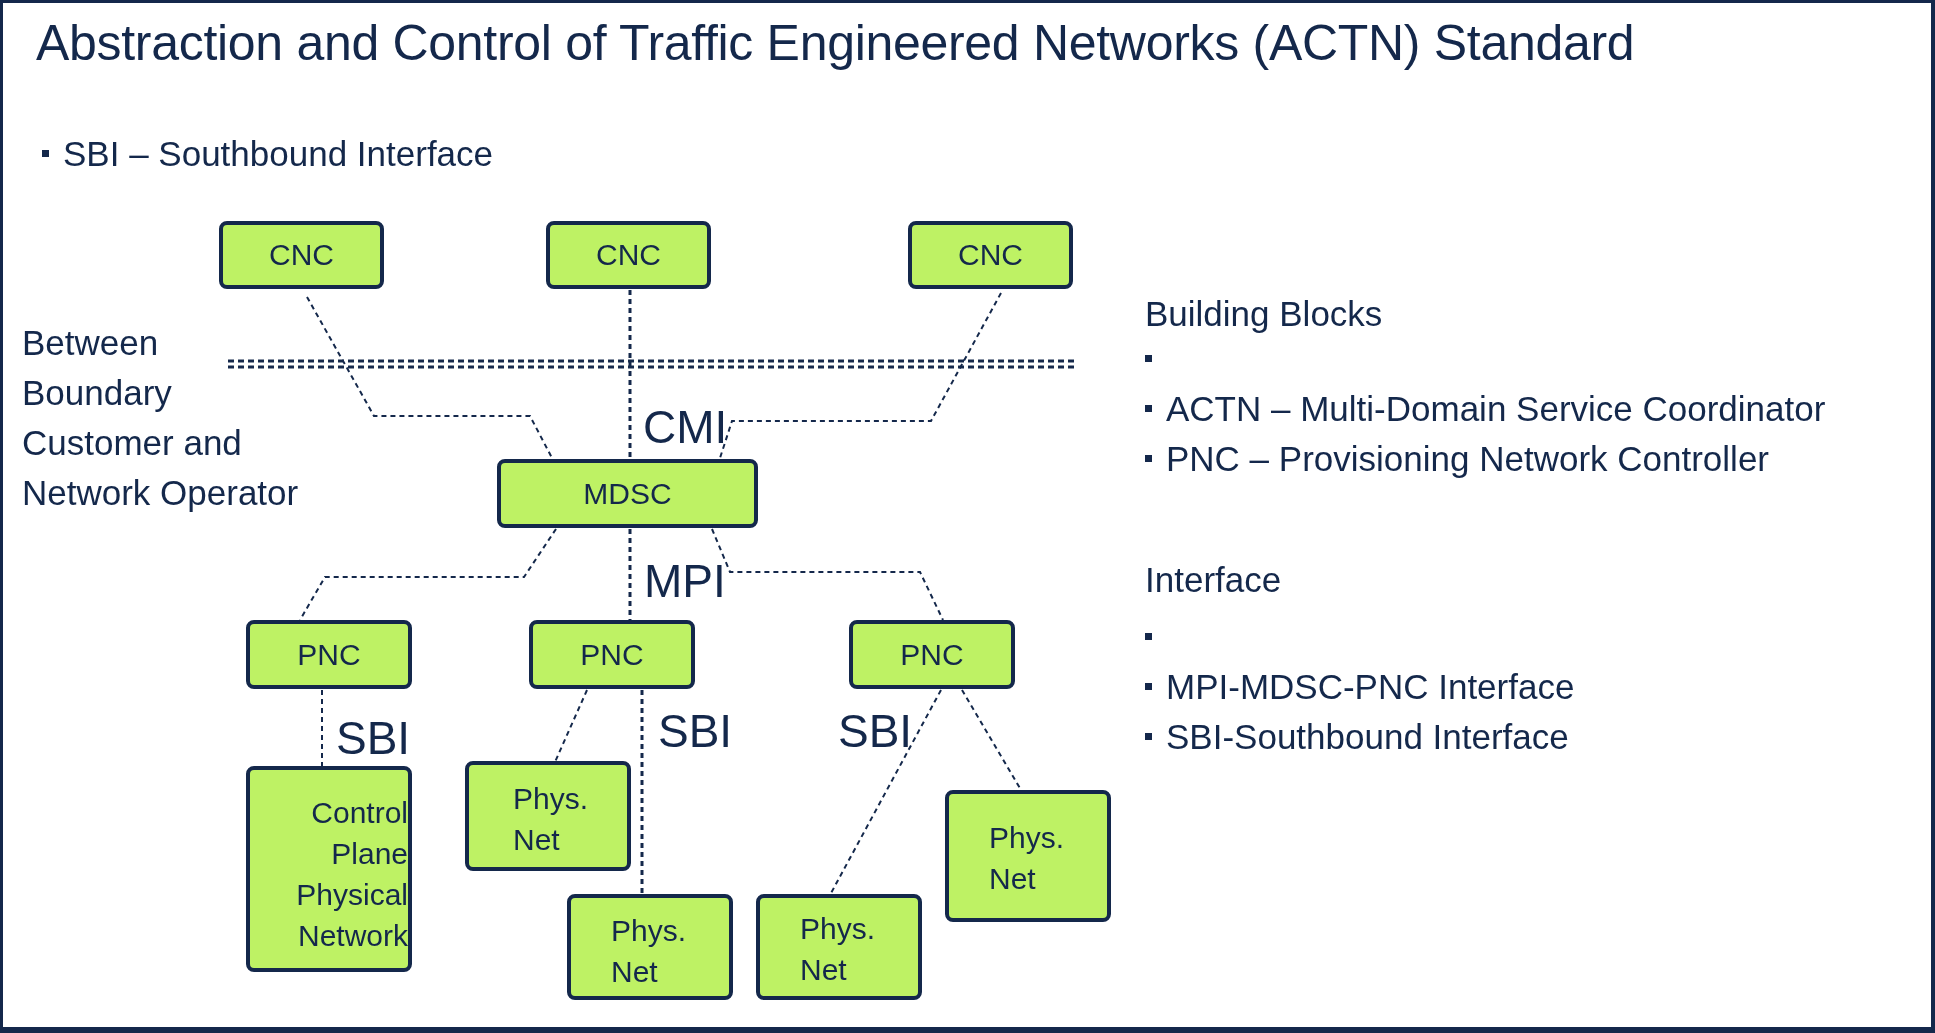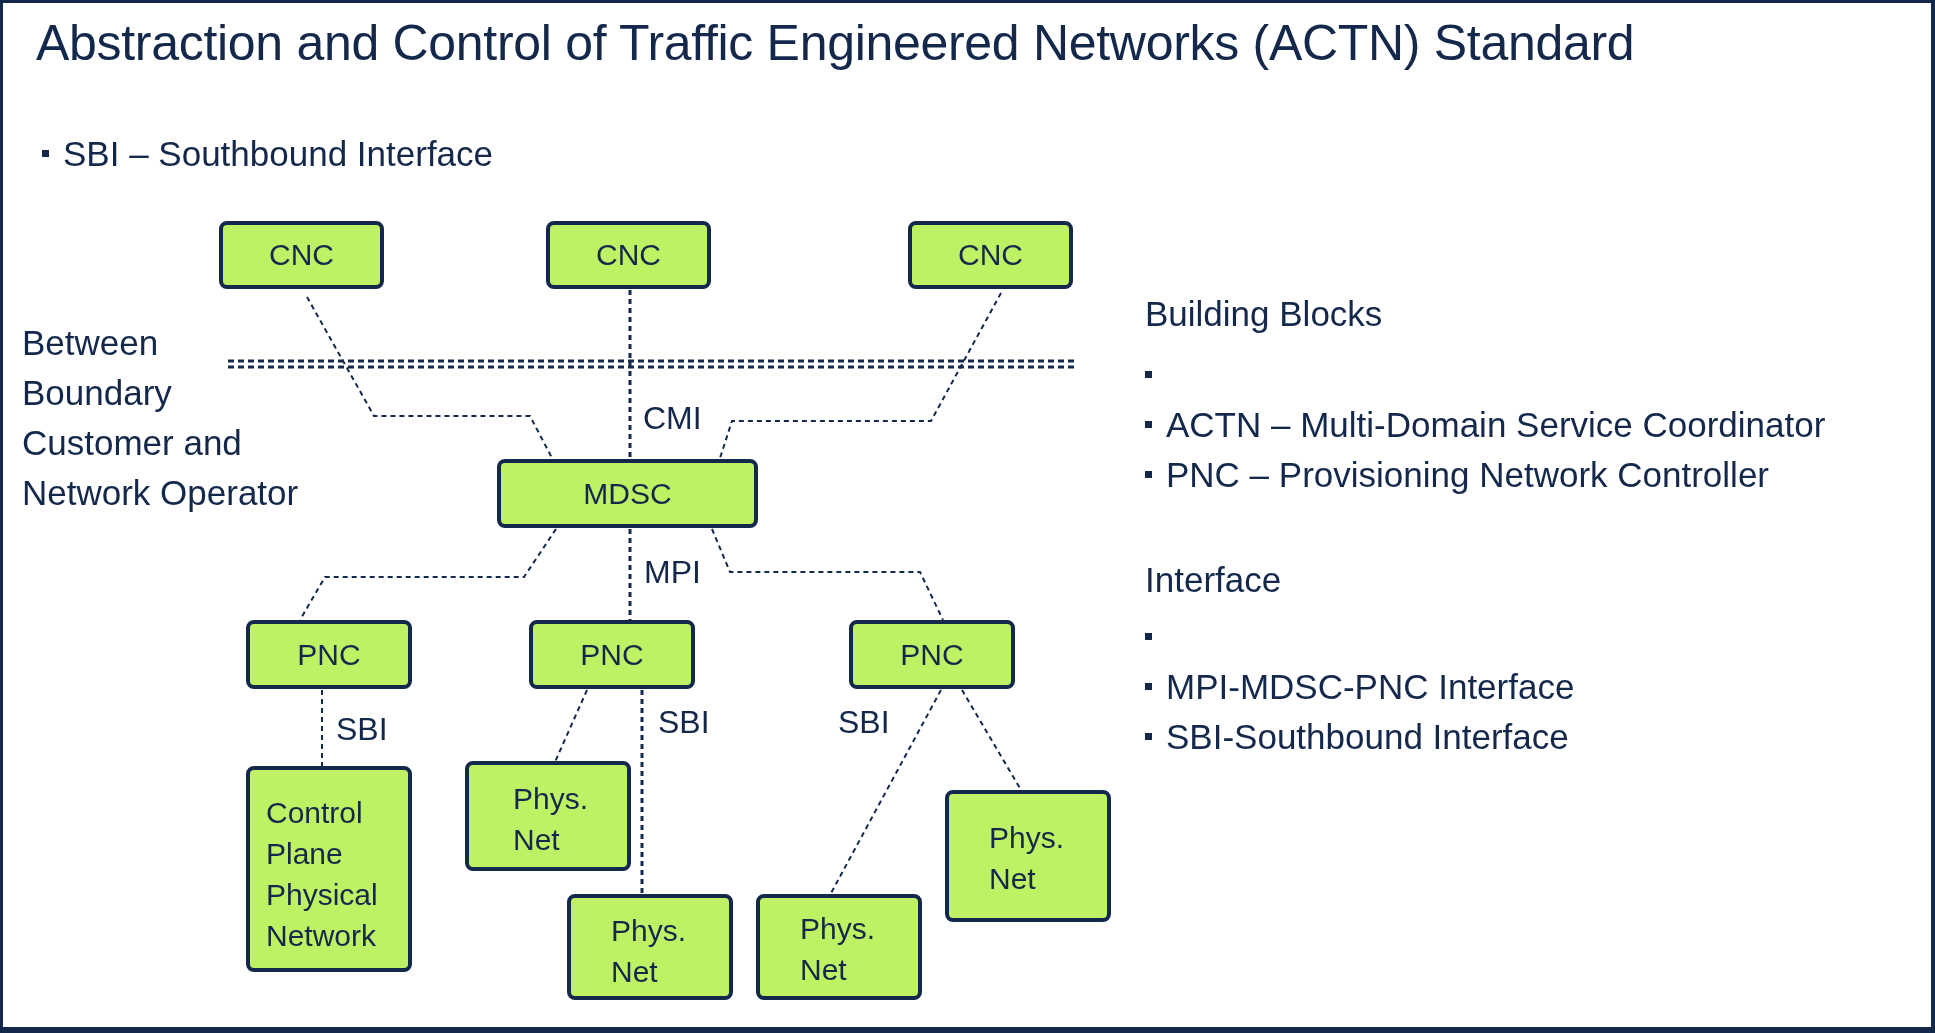--- a/index.html
+++ b/index.html
@@ -19,7 +19,7 @@
   .box.multi { display: block; font-size: 30px; line-height: 41px; }
   .lbl { position: absolute; font-size: 32px; white-space: nowrap; }
   .side { position: absolute; left: 1145px; font-size: 35px; white-space: nowrap; }
-  .side .hd { margin-bottom: 16px; }
+  .side .hd { margin-bottom: 0; }
   .side .it { line-height: 50px; }
   svg.lines { position: absolute; left: 0; top: 0; }
 </style>

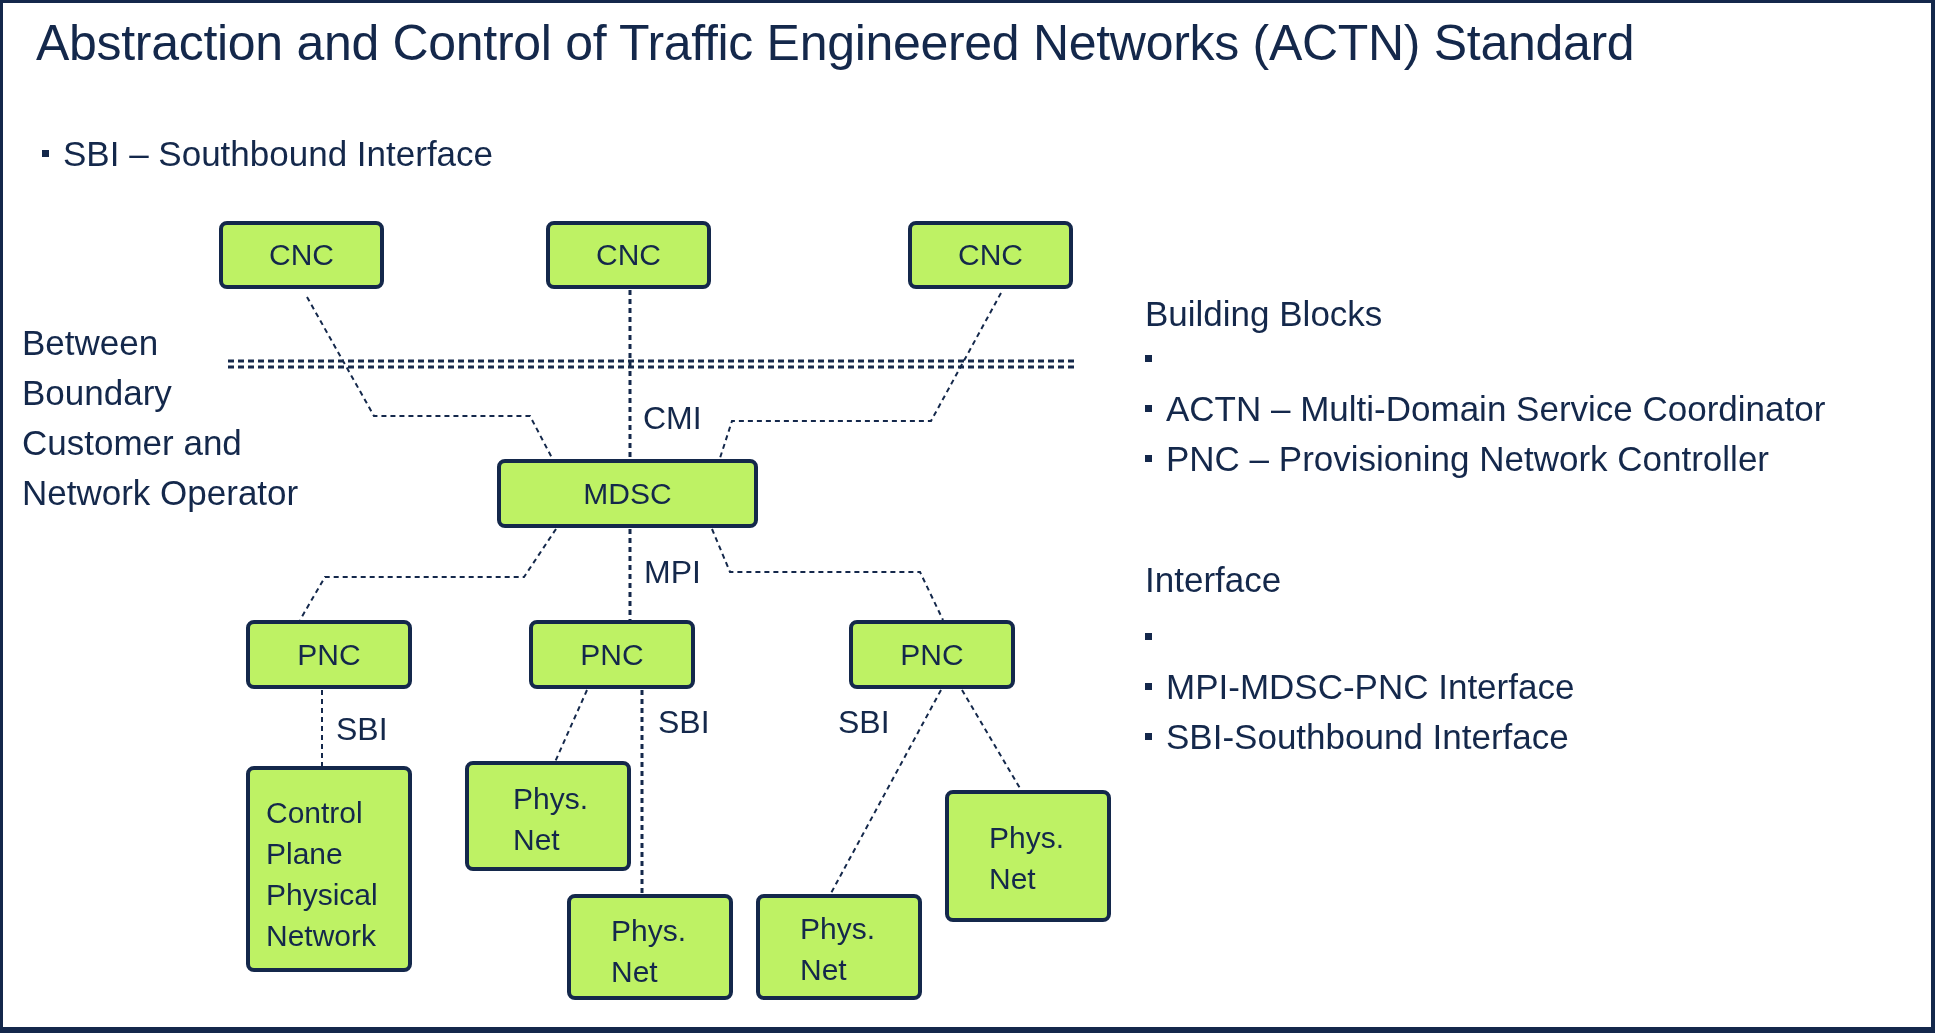--- a/index.html
+++ b/index.html
@@ -17,7 +17,7 @@
          background: #bef264; display: flex; align-items: center; justify-content: center;
          font-size: 30px; }
   .box.multi { display: block; font-size: 30px; line-height: 41px; }
-  .lbl { position: absolute; font-size: 32px; white-space: nowrap; }
+  .lbl { position: absolute; font-size: 46px; white-space: nowrap; }
   .side { position: absolute; left: 1145px; font-size: 35px; white-space: nowrap; }
   .side .hd { margin-bottom: 0; }
   .side .it { line-height: 50px; }

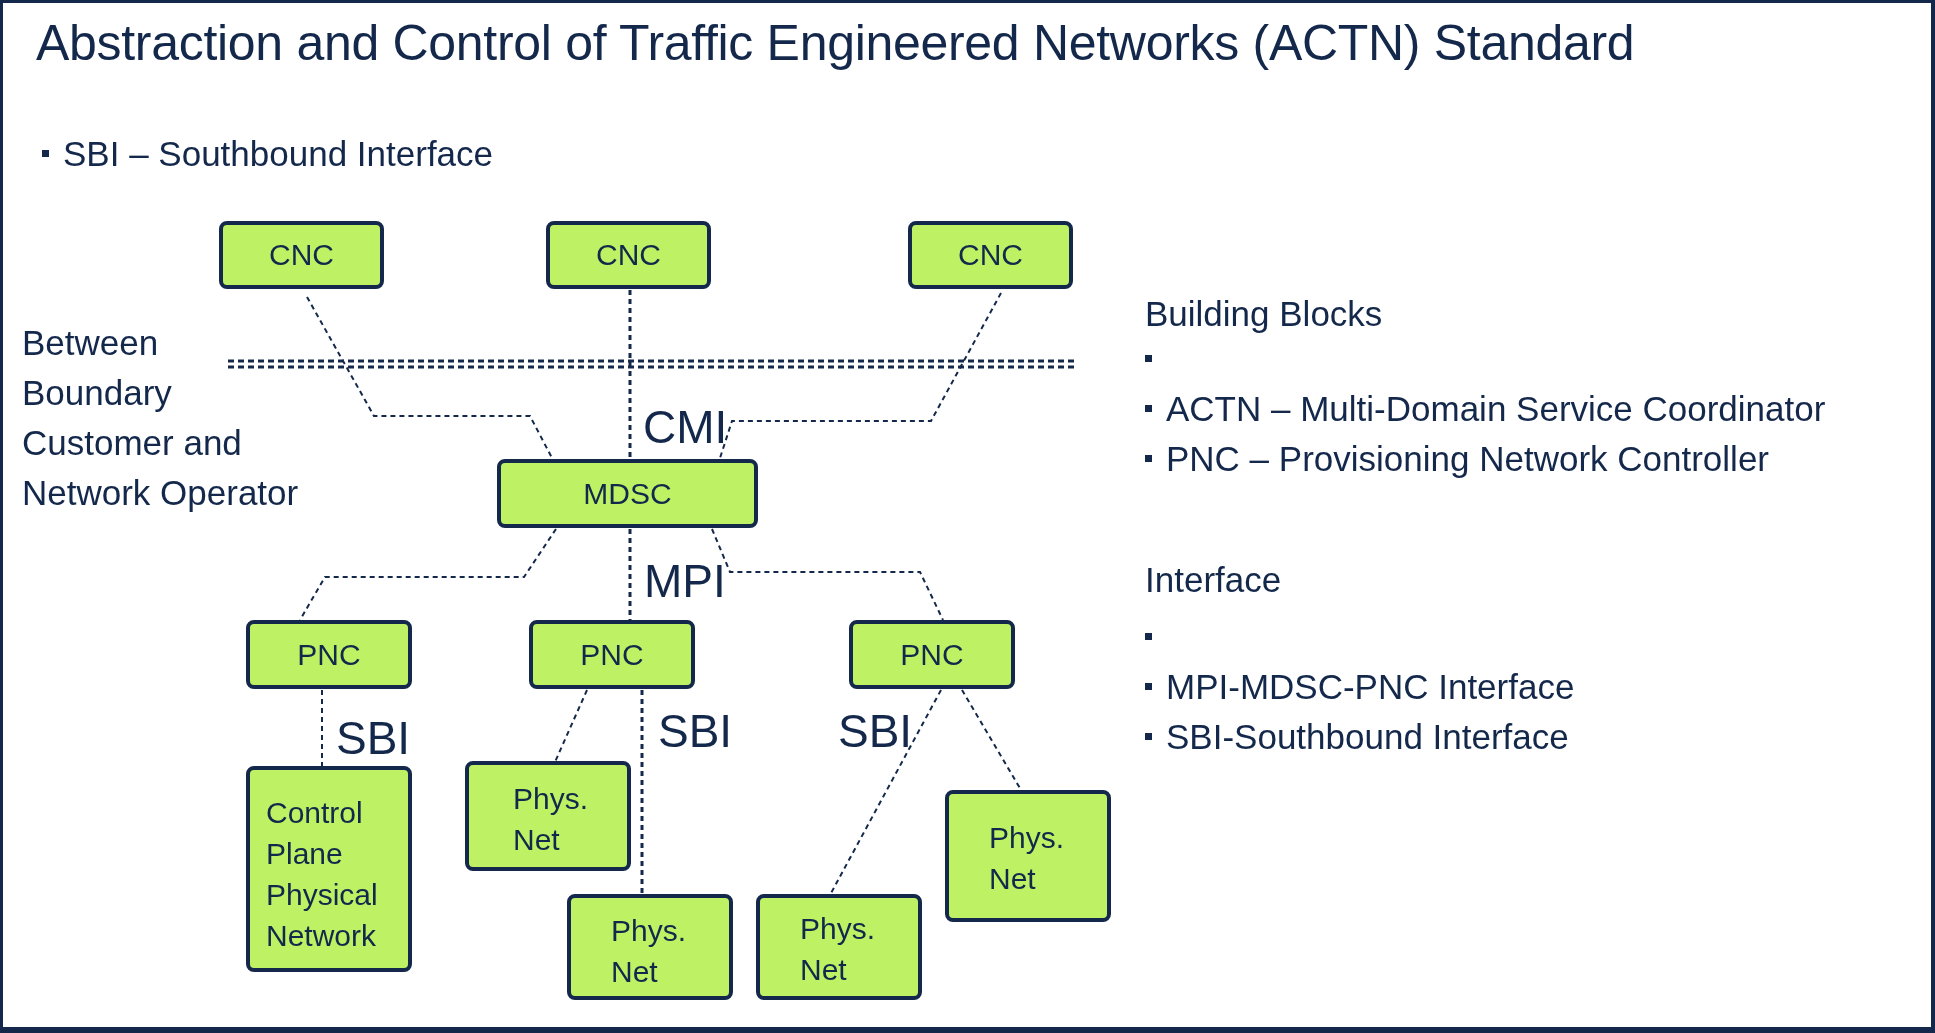--- a/index.html
+++ b/index.html
@@ -93,7 +93,7 @@
   <span>PNC</span>
 </div>
 
-<div class="box multi" style="left:246px; top:766px; width:166px; height:206px; padding:22px 0 0 16px;">
+<div class="box multi" style="left:246px; top:766px; width:166px; height:206px; padding:22px 0 0 16px;text-align:right;">
   <div>Control</div>
   <div>Plane</div>
   <div>Physical</div>

